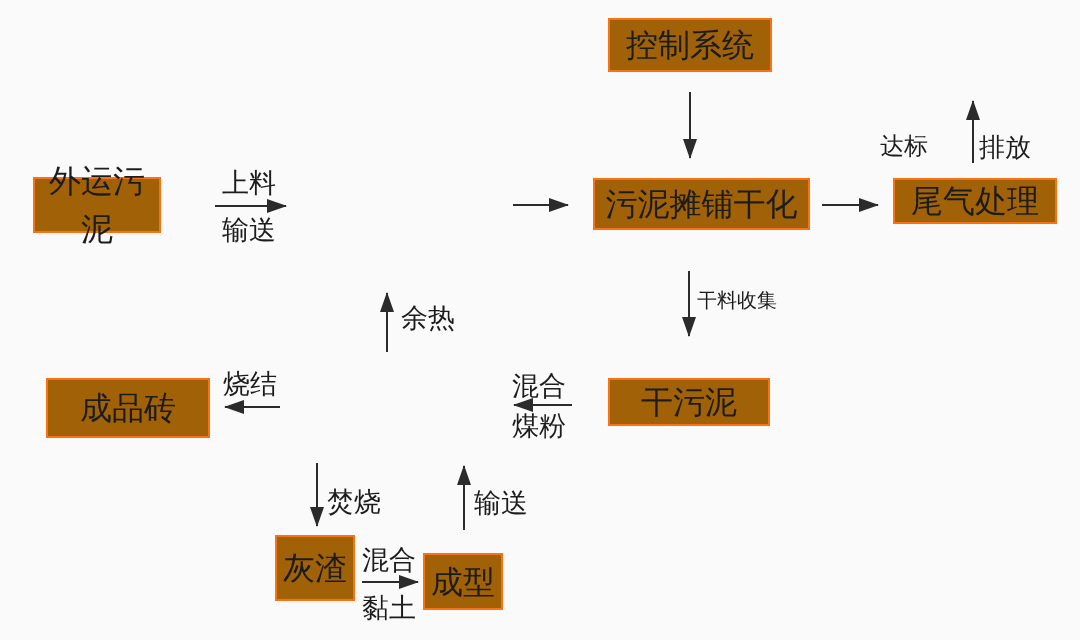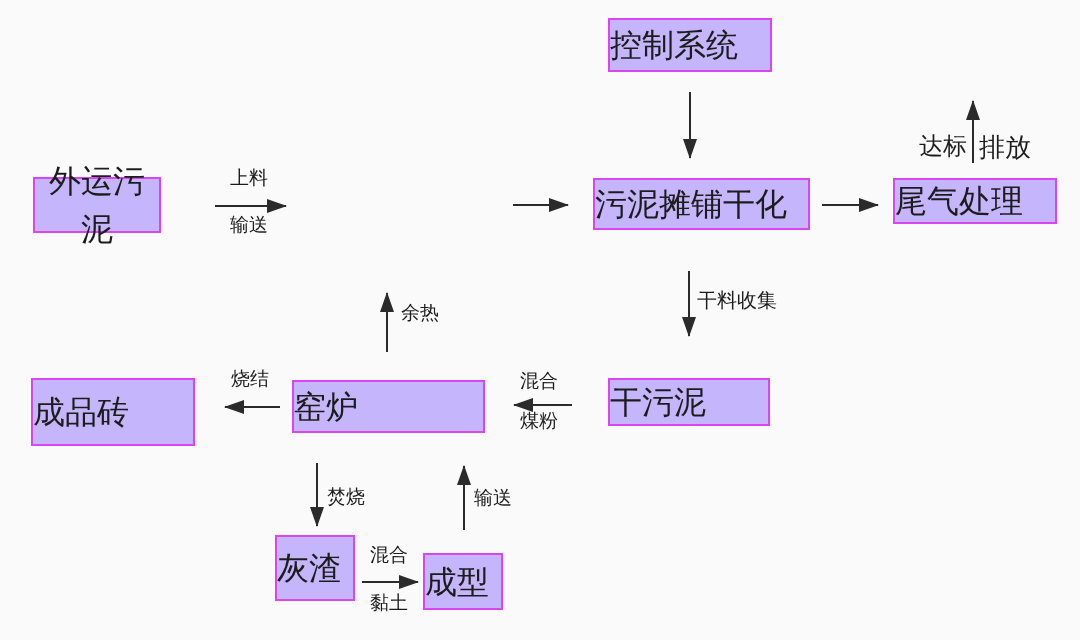--- a/index.html
+++ b/index.html
@@ -22,11 +22,11 @@
   }
   .node {
     position: absolute;
-    border: 2px solid #d946ef;
-    background: #c4b5fd;
+    border: 2px solid #f97316;
+    background: #a16207;
     display: flex;
     align-items: center;
-    justify-content: flex-start;
+    justify-content: center;
     font-size: 32px;
     line-height: 1.5;
     color: #1c1c1c;

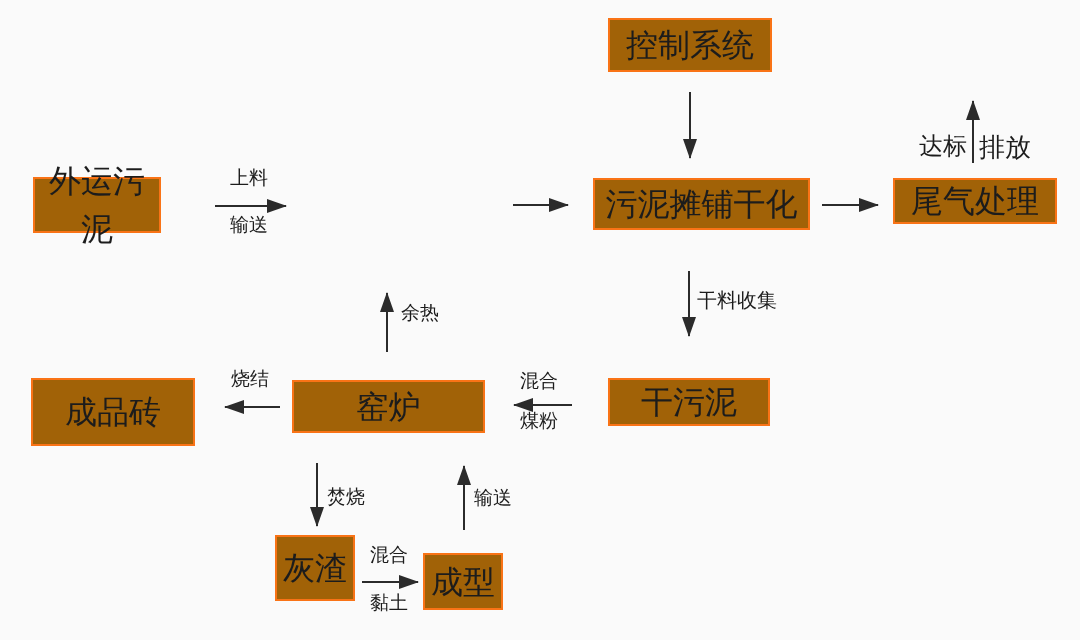--- a/index.html
+++ b/index.html
@@ -41,7 +41,7 @@
     line-height: 1.2;
   }
   .lbl.centered { text-align: center; }
-  .lbl.right-aligned { text-align: right; }
+  .lbl.right-aligned { }
 </style>
 </head>
 <body>

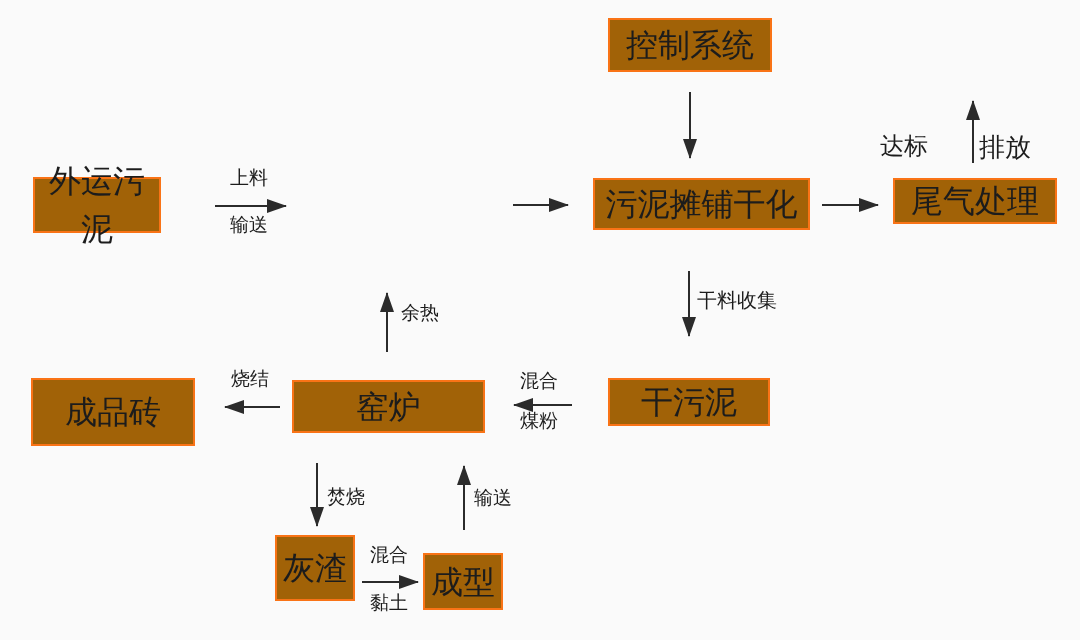--- a/index.html
+++ b/index.html
@@ -35,7 +35,7 @@
   .node .inner { display: block; }
   .lbl {
     position: absolute;
-    font-size: 19px;
+    font-size: 27px;
     color: #1c1c1c;
     white-space: nowrap;
     line-height: 1.2;

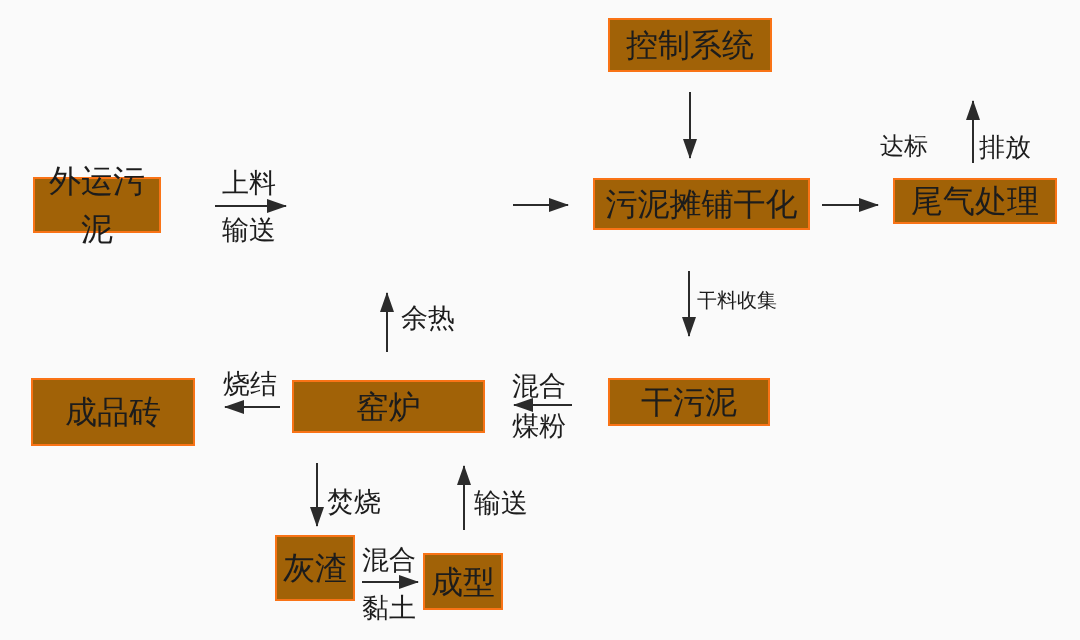--- a/index.html
+++ b/index.html
@@ -93,7 +93,7 @@
     <span class="inner">窑炉</span>
   </div>
 
-  <div class="node" style="left:31px; top:378px; width:164px; height:68px">
+  <div class="node" style="left:46px; top:378px; width:164px; height:60px">
     <span class="inner">成品砖</span>
   </div>
 

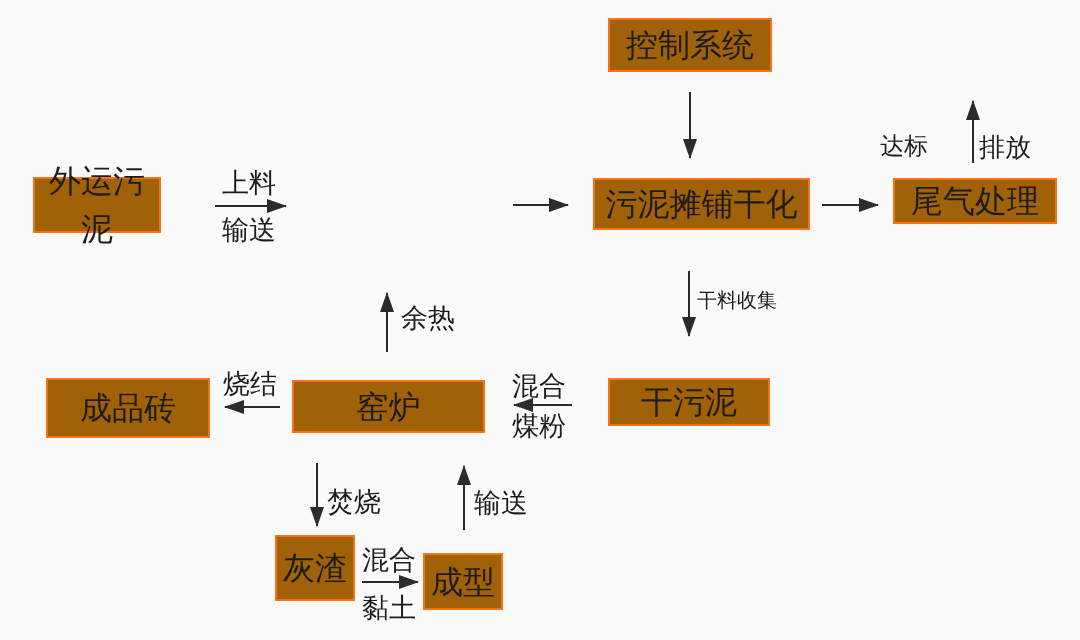--- a/index.html
+++ b/index.html
@@ -89,9 +89,6 @@
     <span class="inner">干污泥</span>
   </div>
 
-  <div class="node" style="left:292px; top:380px; width:193px; height:53px">
-    <span class="inner">窑炉</span>
-  </div>
 
   <div class="node" style="left:46px; top:378px; width:164px; height:60px">
     <span class="inner">成品砖</span>

